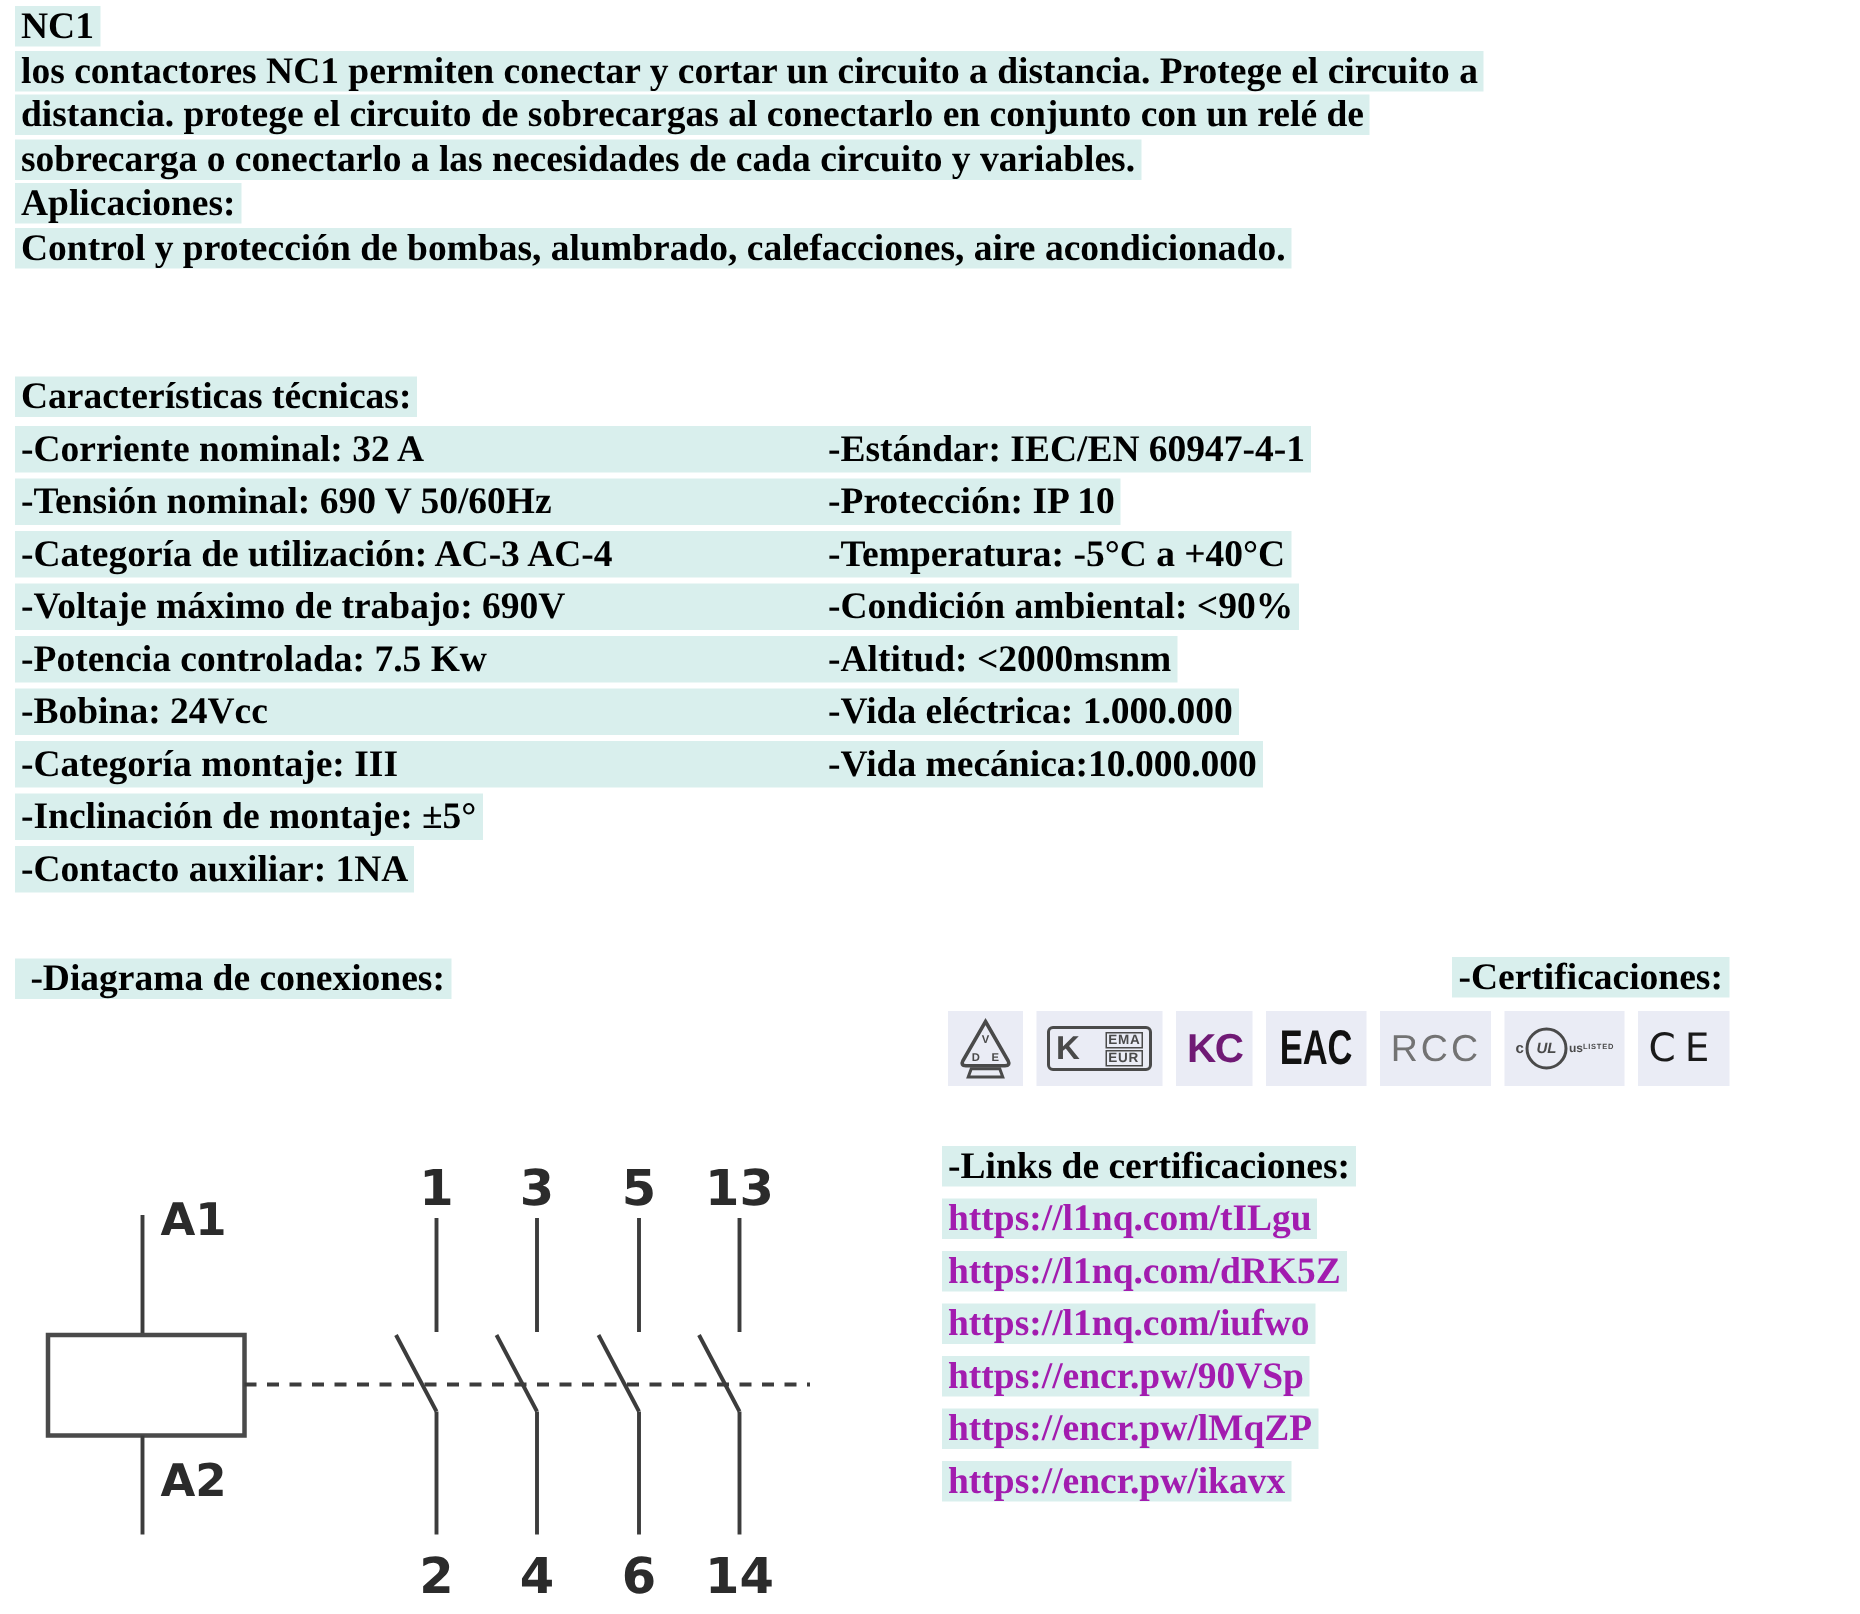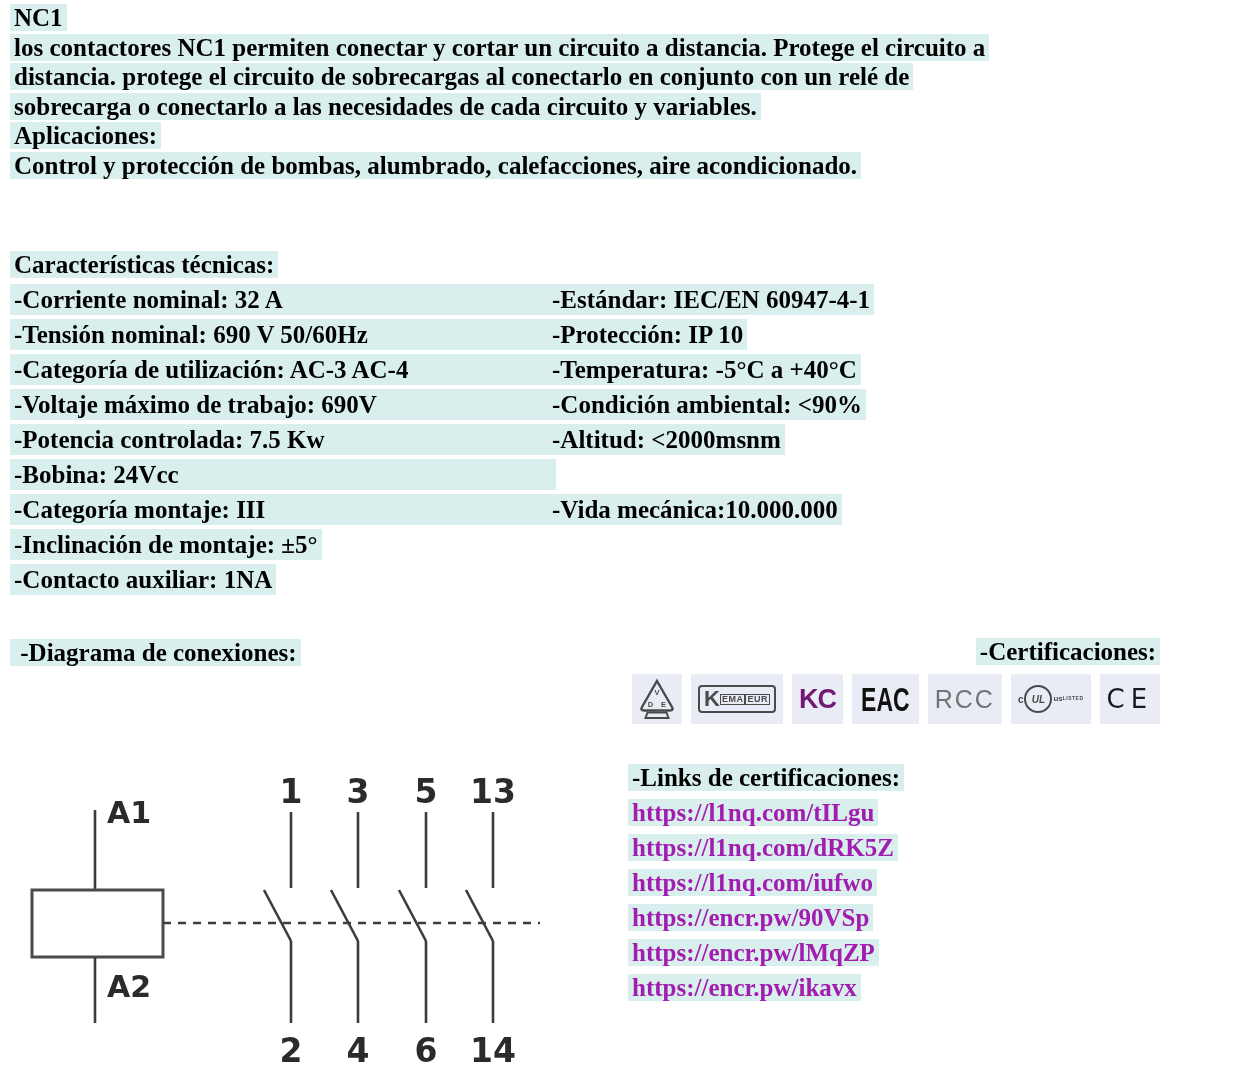--- a/index.html
+++ b/index.html
@@ -79,7 +79,7 @@
         <div class="spec-row"><span class="spec-hl"><span class="spec-left">-Categoría de utilización: AC-3 AC-4</span><span class="spec-right">-Temperatura: -5°C a +40°C</span></span></div>
         <div class="spec-row"><span class="spec-hl"><span class="spec-left">-Voltaje máximo de trabajo: 690V</span><span class="spec-right">-Condición ambiental: &lt;90%</span></span></div>
         <div class="spec-row"><span class="spec-hl"><span class="spec-left">-Potencia controlada: 7.5 Kw</span><span class="spec-right">-Altitud: &lt;2000msnm</span></span></div>
-        <div class="spec-row"><span class="spec-hl"><span class="spec-left">-Bobina: 24Vcc</span></span></div>
+        <div class="spec-row"><span class="spec-hl"><span class="spec-left">-Bobina: 24Vcc</span><span class="spec-right">-Vida eléctrica: 1.000.000</span></span></div>
         <div class="spec-row"><span class="spec-hl"><span class="spec-left">-Categoría montaje: III</span><span class="spec-right">-Vida mecánica:10.000.000</span></span></div>
         <div class="spec-row"><span class="spec-hl"><span class="spec-left auto">-Inclinación de montaje: ±5°</span></span></div>
         <div class="spec-row"><span class="spec-hl"><span class="spec-left auto">-Contacto auxiliar: 1NA</span></span></div>

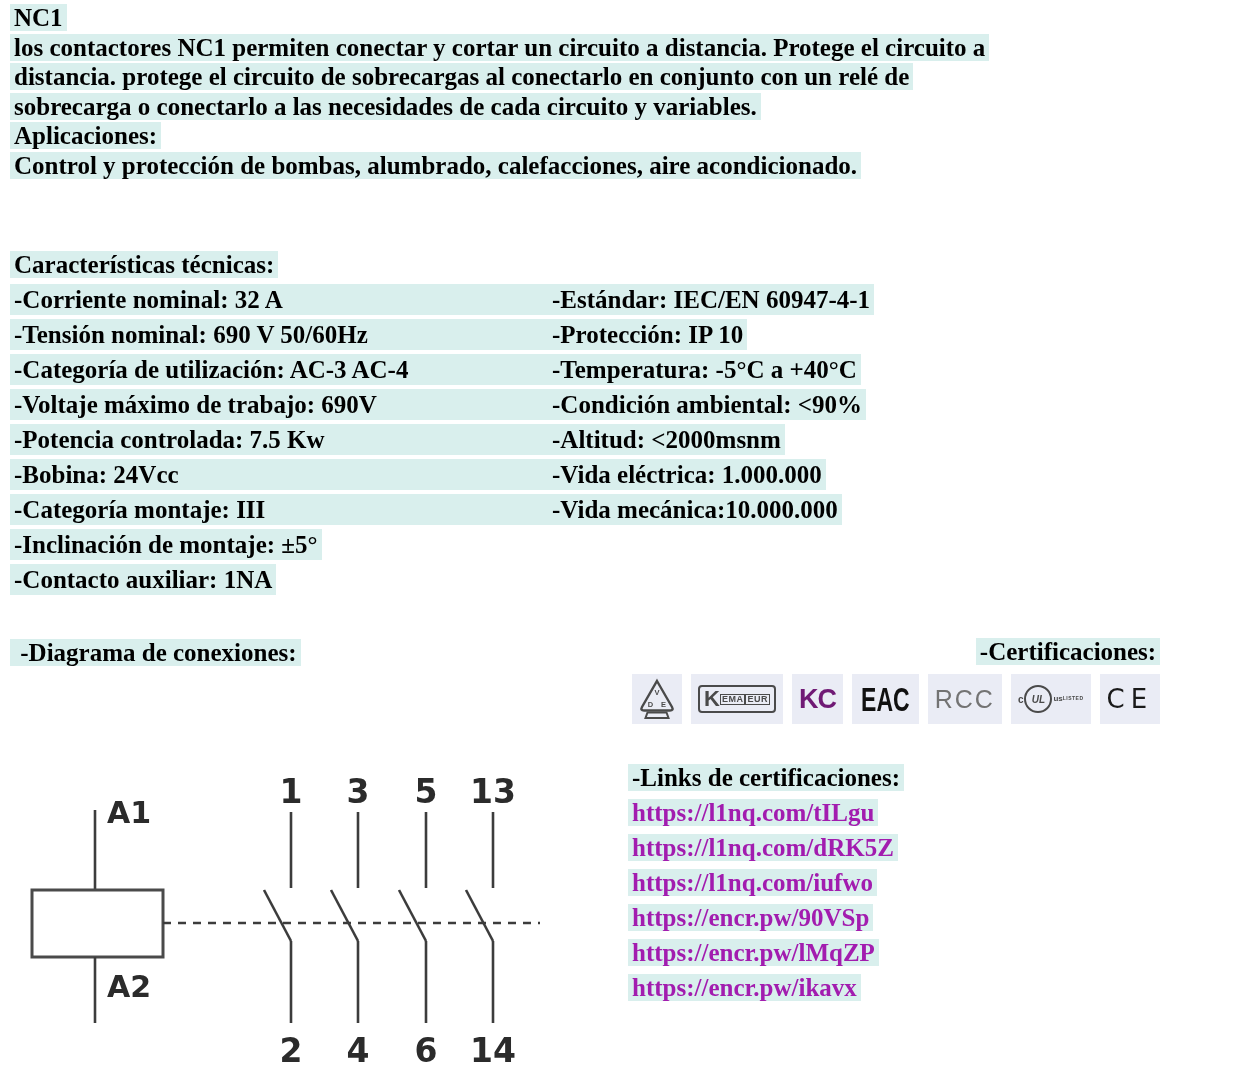--- a/index.html
+++ b/index.html
@@ -27,7 +27,7 @@
   .kema-box{display:flex;align-items:center;border:2.5px solid #4a4a4a;border-radius:4px;
             padding:1px 4px;color:#4a4a4a;background:transparent;}
   .kema-k{font-size:22px;font-weight:bold;line-height:22px;}
-  .kema-col{display:flex;flex-direction:row;margin-left:0;}
+  .kema-col{display:flex;flex-direction:column;margin-left:17px;}
   .kema-col span{font-size:9px;line-height:9px;font-weight:bold;letter-spacing:0.5px;
                  border:1px solid #4a4a4a;padding:0 1px;margin:0.5px 0;}
   .kc-text{font-size:27px;font-weight:800;color:#701a75;letter-spacing:-1px;}

